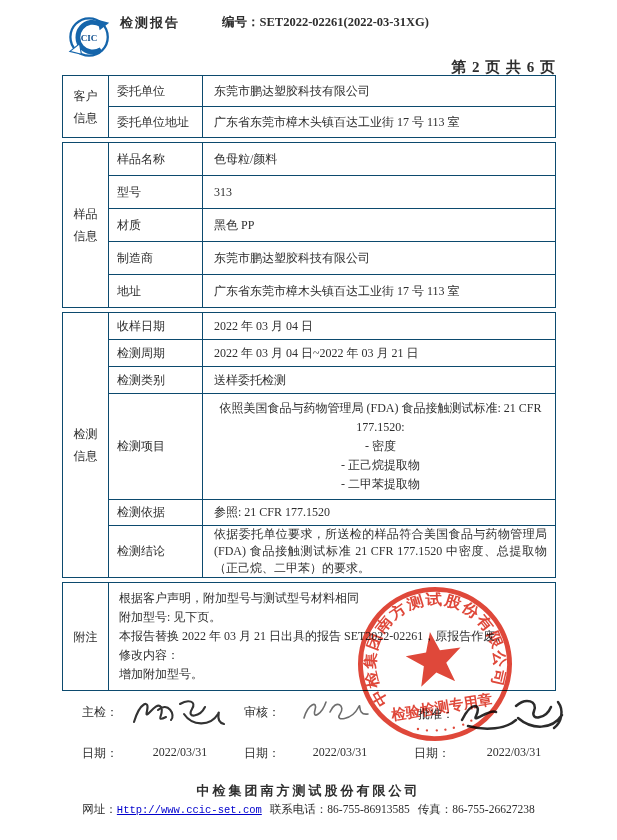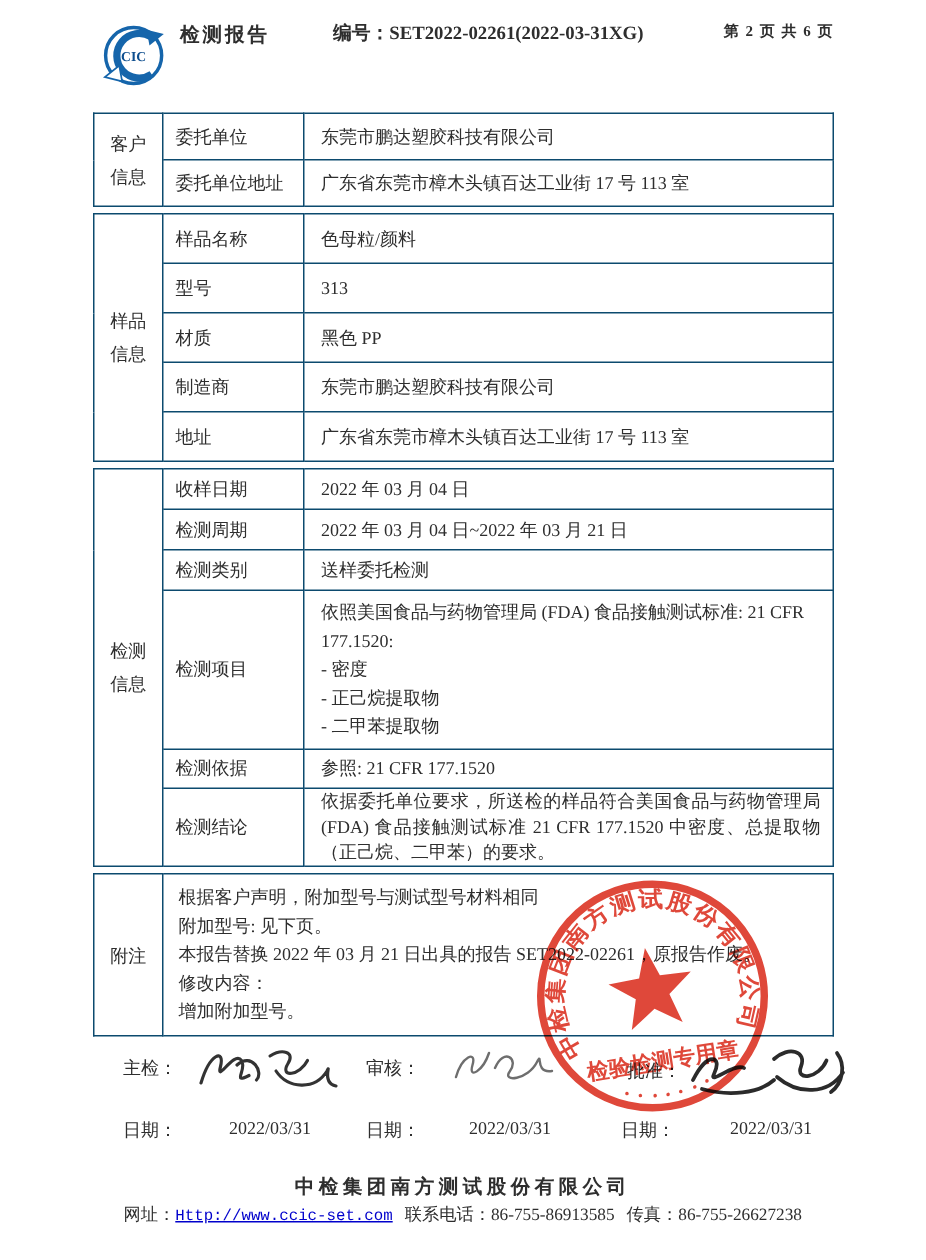--- a/index.html
+++ b/index.html
@@ -17,7 +17,7 @@
   .hdr .logo { width:58px; height:46px; flex:0 0 auto; }
   .hdr .title { font-weight:bold; font-size:13px; letter-spacing:2px; }
   .hdr .repno { font-weight:bold; font-size:12.5px; margin-left:42px; }
-  .hdr .pageinfo { font-weight:bold; font-size:10px; margin-left:auto; letter-spacing:1px; }
+  .hdr .pageinfo { font-weight:bold; font-size:15px; margin-left:auto; letter-spacing:1px;margin-top:44px; }
 
   
   .tables { position:absolute; top:75px; left:62px; width:494px; }

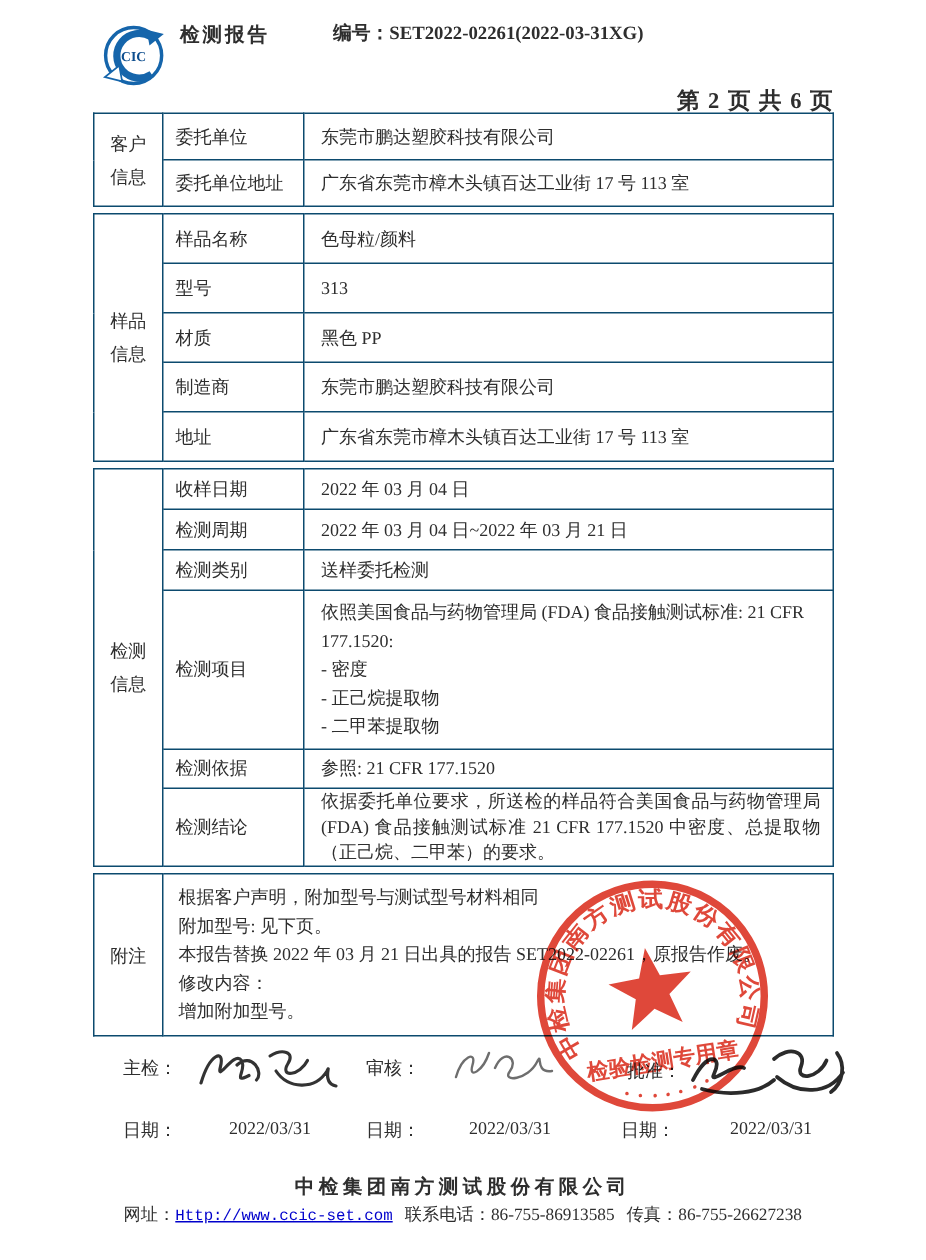--- a/index.html
+++ b/index.html
@@ -26,7 +26,7 @@
   td.g { text-align:center; line-height:22px; padding:0; }
   td.l { padding:0 6px 0 8px; }
   td.v { padding:0 8px 0 11px; }
-  td.vtop { vertical-align:top; padding:5px 8px 5px 11px; }
+  td.vtop { vertical-align:top; padding:5px 8px 5px 11px;text-align:center; }
   .ln { line-height:19px; }
   .just { line-height:17px; text-align:justify; }
   tr.h31 { height:31px; } tr.h33 { height:33px; } tr.h27 { height:27px; }

